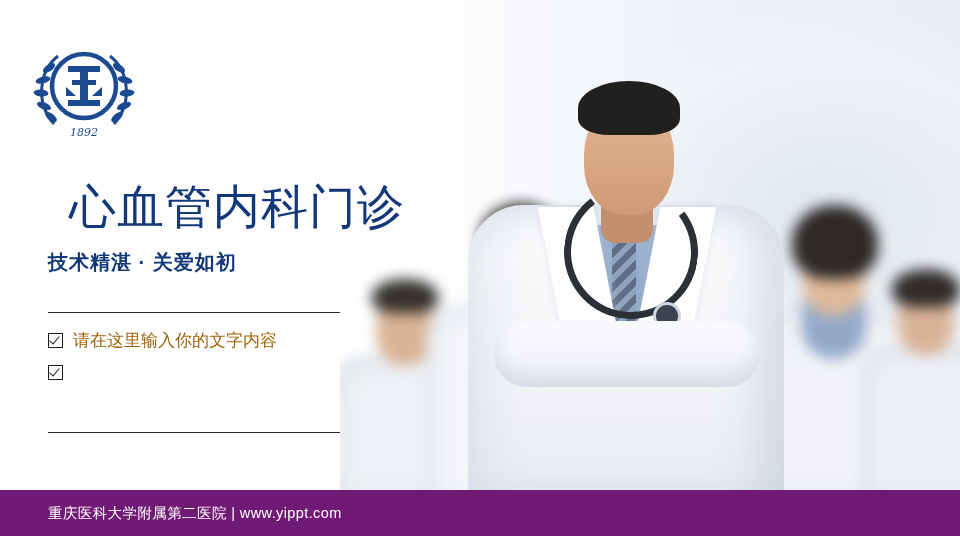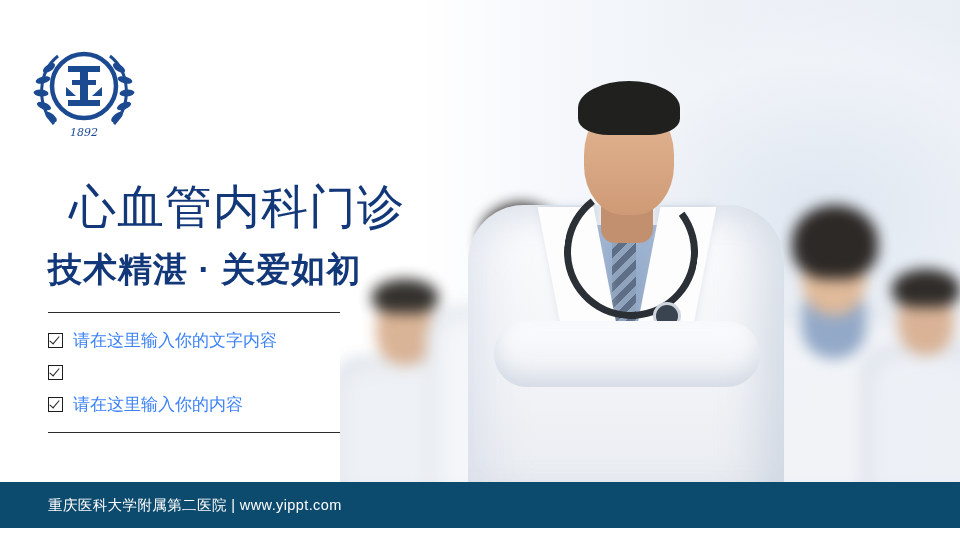--- a/index.html
+++ b/index.html
@@ -213,7 +213,7 @@
     position: absolute;
     left: 48px;
     top: 252px;
-    font-size: 34px;
+    font-size: 20px;
     font-weight: bold;
     letter-spacing: 1px;
     color: #12387a;

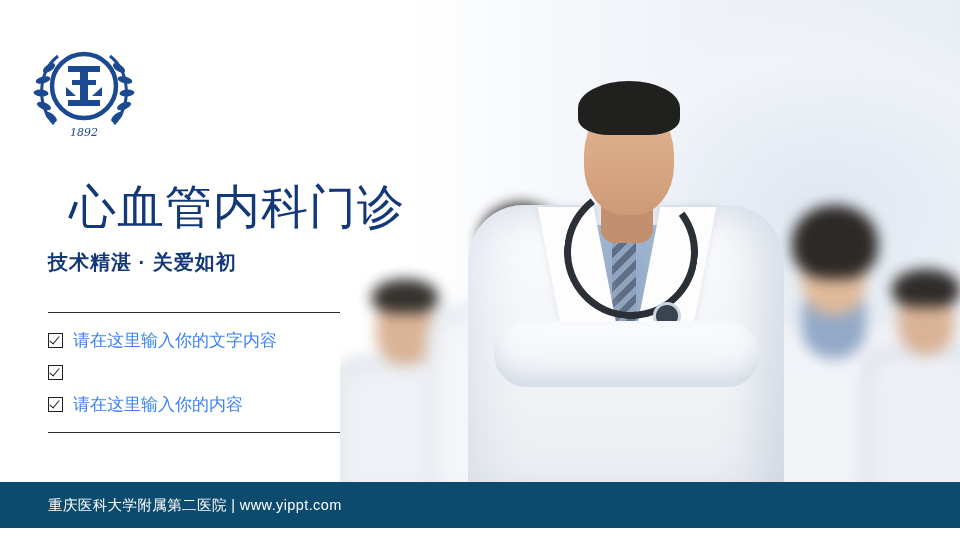--- a/index.html
+++ b/index.html
@@ -262,7 +262,7 @@
   }
   .bullet .text {
     font-size: 17px;
-    color: #3b82f6;
+    color: #a16207;
     line-height: 1;
   }
 

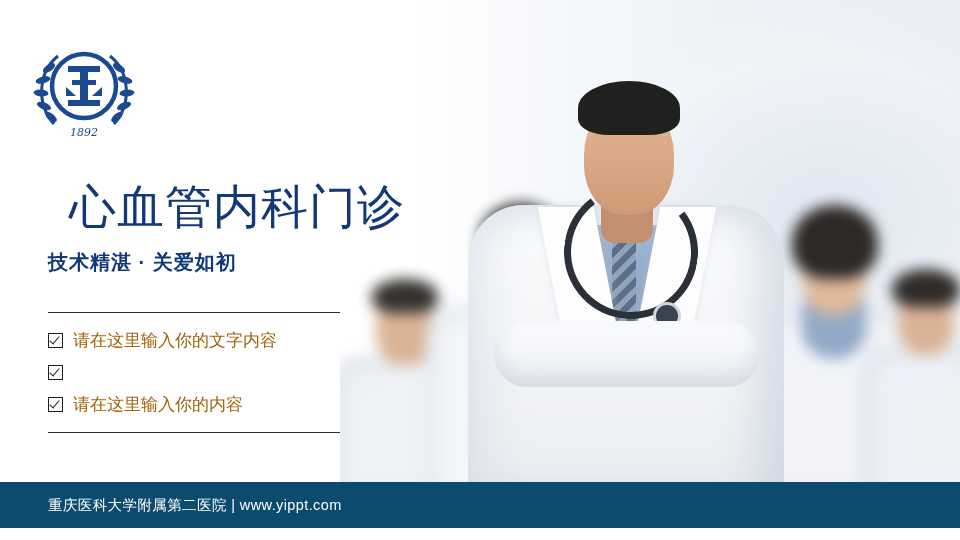--- a/index.html
+++ b/index.html
@@ -392,10 +392,6 @@
     <div class="bullet">
       <span class="check"></span>
     </div>
-    <div class="bullet">
-      <span class="check"></span>
-      <span class="text">请在这里输入你的内容</span>
-    </div>
   </div>
 
   <div class="rule rule-bottom"></div>

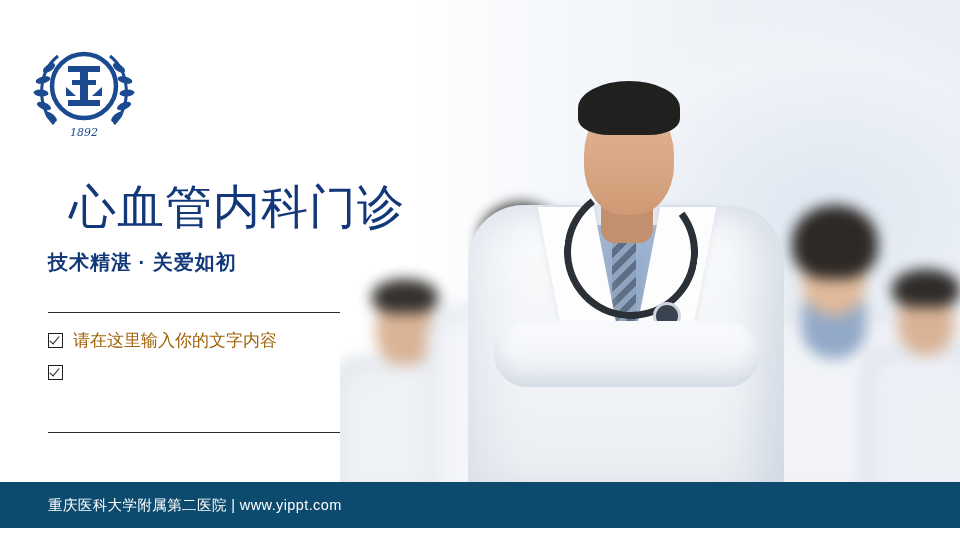--- a/index.html
+++ b/index.html
@@ -270,10 +270,10 @@
   .footer {
     position: absolute;
     left: 0;
-    bottom: 12px;
+    bottom: 4px;
     width: 960px;
     height: 46px;
-    background: #0c4a6e;
+    background: #701a75;
   }
   .footer-text {
     position: absolute;

